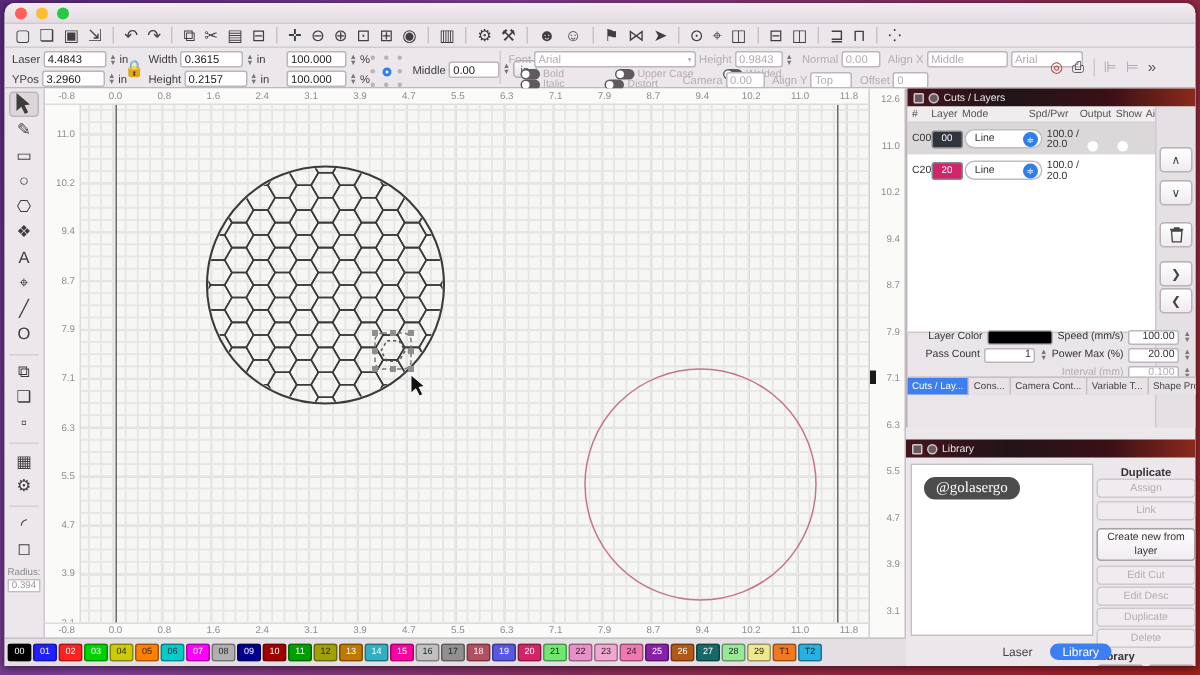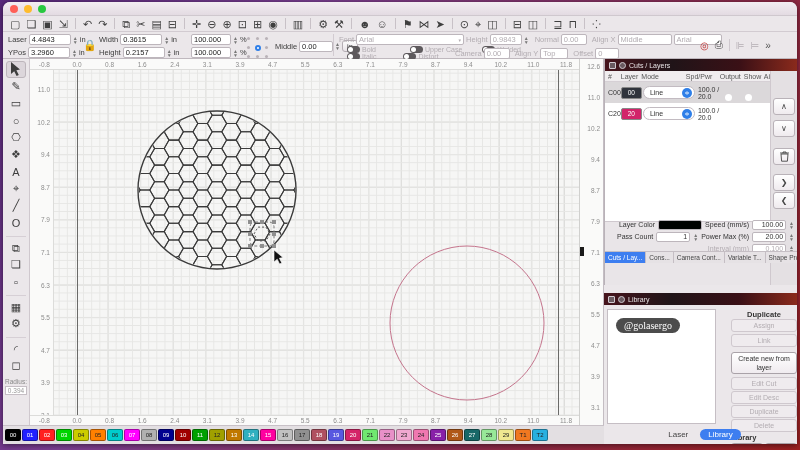--- a/index.html
+++ b/index.html
@@ -77,7 +77,7 @@
   .ctab.act{background:#3d7ef0;color:#fff}
   
   .lib{position:absolute;left:601px;right:0;bottom:0;top:291px}
-  .liblist{position:absolute;left:3px;top:16px;width:109px;bottom:20px;background:#fff;border:1px solid #c5bec4}
+  .liblist{position:absolute;left:3px;top:16px;width:122px;bottom:20px;background:#fff;border:1px solid #c5bec4}
   .pill{display:inline-block;margin:8px 0 0 8px;background:#4c4c4c;color:#fff;border-radius:9px;padding:2px 8px;font-size:10px;font-family:"Liberation Serif",serif}
   .matlbl{position:absolute;font-weight:bold;font-size:7.5px;color:#333}
   .lbtn{position:absolute;left:127px;width:66px;height:13px;background:#efebee;border:1px solid #cfc8ce;border-radius:3px;color:#b3adb2;display:flex;align-items:center;justify-content:center;font-size:7px;text-align:center}

